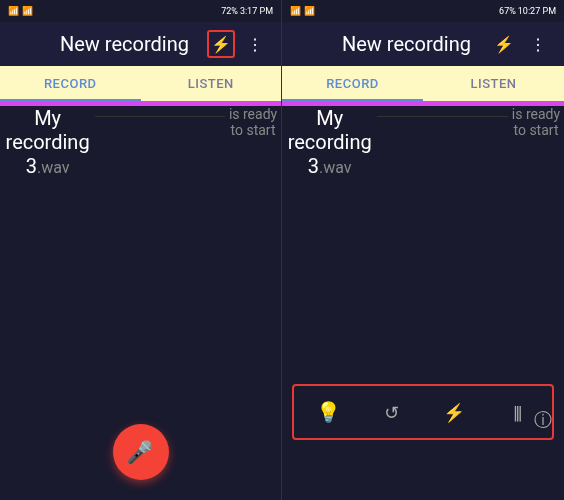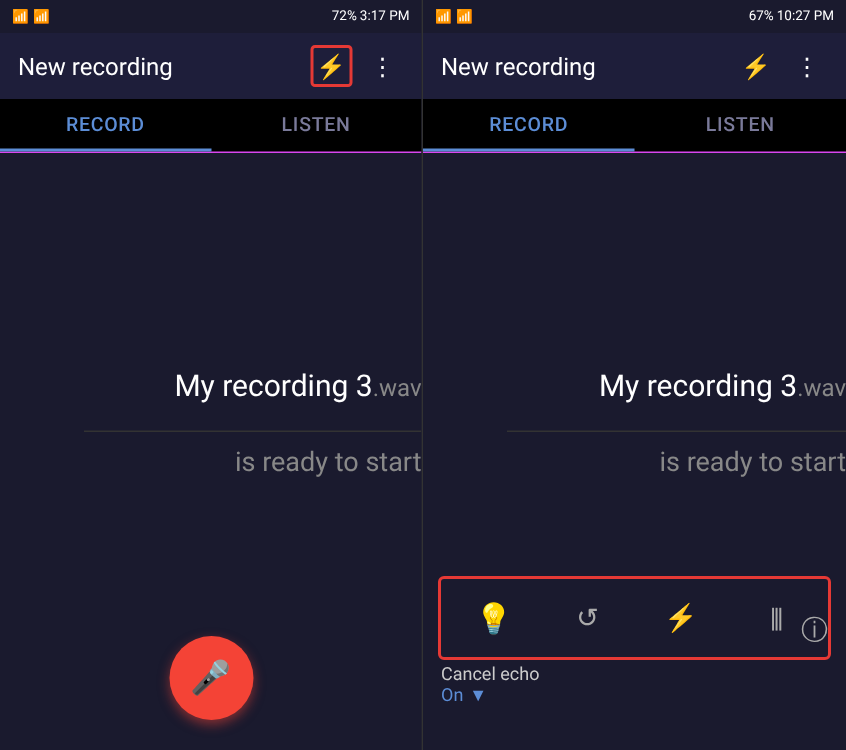--- a/index.html
+++ b/index.html
@@ -63,8 +63,9 @@
 
     .app-title {
       color: #fff;
-      font-size: 16px;
+      font-size: 20px;
       font-weight: 400;
+      margin-left: 48px;
     }
 
     .header-icons {

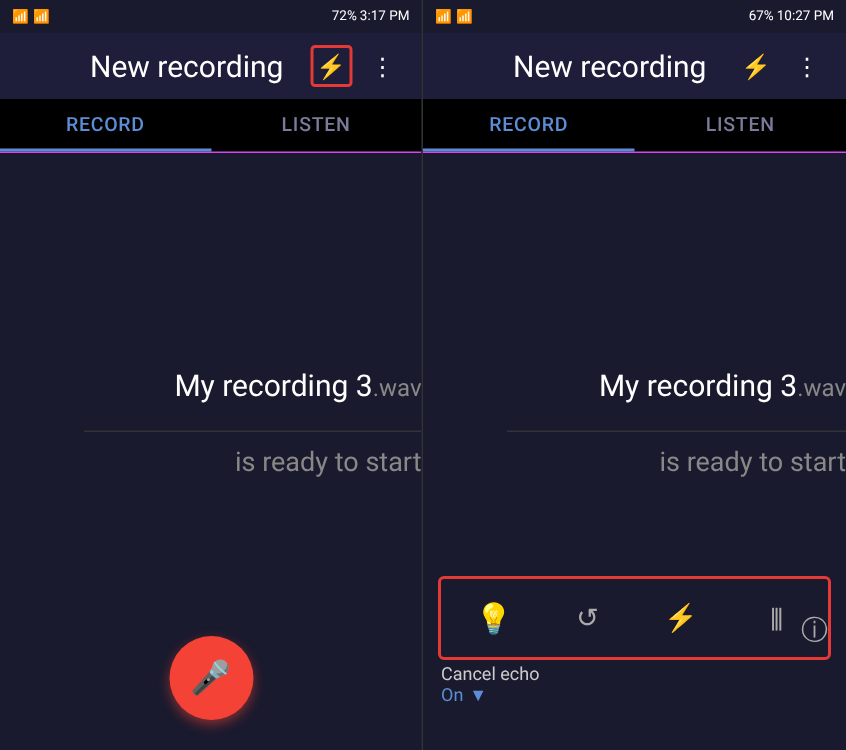--- a/index.html
+++ b/index.html
@@ -93,8 +93,8 @@
     
     .tabs {
       display: flex;
-      background: #000000;
-      border-bottom: 1px solid #d946ef;
+      background: #fef9c3;
+      border-bottom: 5px solid #d946ef;
     }
 
     .tab {

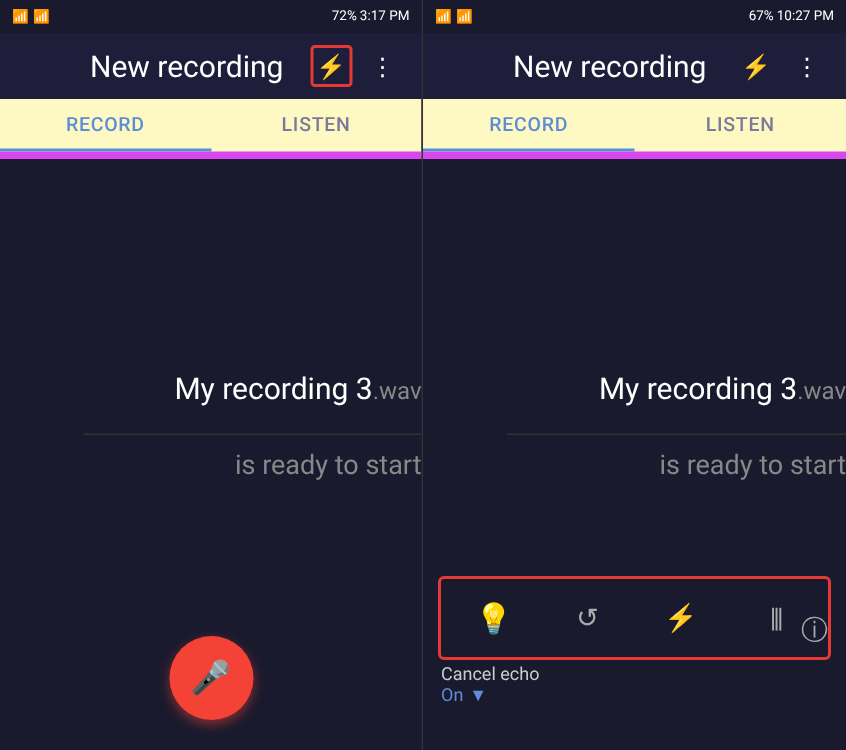--- a/index.html
+++ b/index.html
@@ -127,8 +127,8 @@
     .main-content {
       flex: 1;
       display: flex;
-      flex-direction: column;
-      align-items: flex-end;
+      flex-direction: row;
+      align-items: flex-start;
       justify-content: center;
       background: #1a1a2e;
       position: relative;

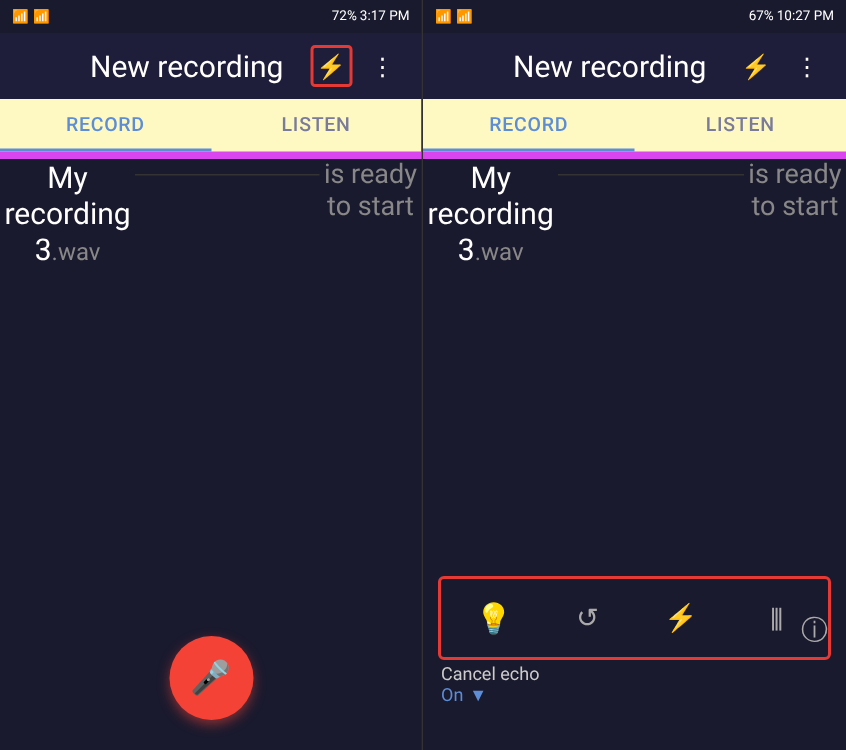--- a/index.html
+++ b/index.html
@@ -148,7 +148,7 @@
     }
 
     .recording-status {
-      font-size: 18px;
+      font-size: 14px;
       color: #888;
       text-align: center;
       margin-bottom: 24px;

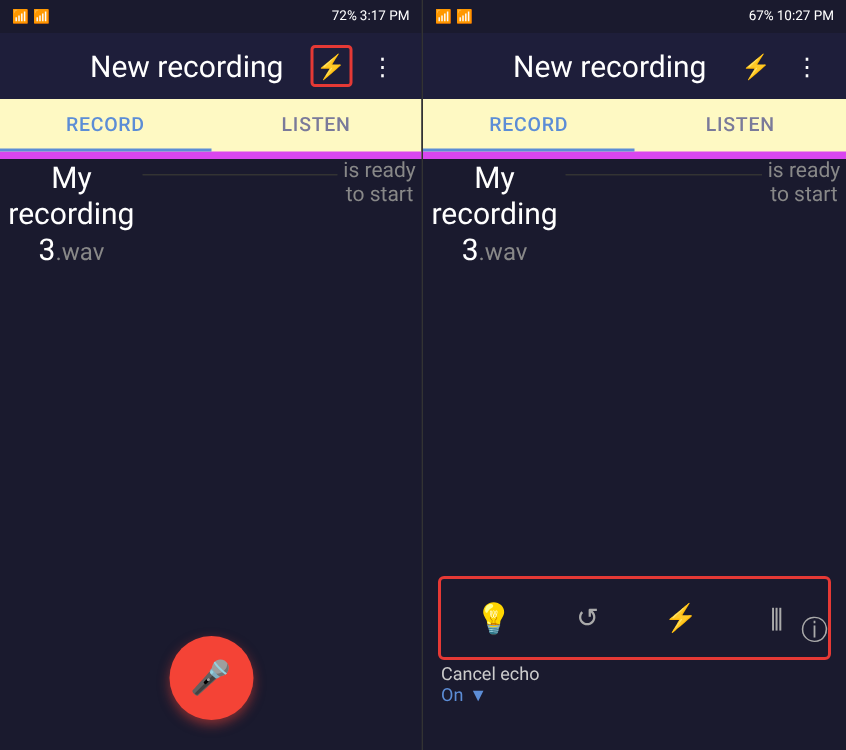--- a/index.html
+++ b/index.html
@@ -365,13 +365,6 @@
       <span>ⓘ</span>
     </div>
 
-    <div class="cancel-echo">
-      <div class="cancel-echo-label">Cancel echo</div>
-      <div class="cancel-echo-value">
-        <span>On</span>
-        <span>▼</span>
-      </div>
-    </div>
   </div>
 </div>
 

